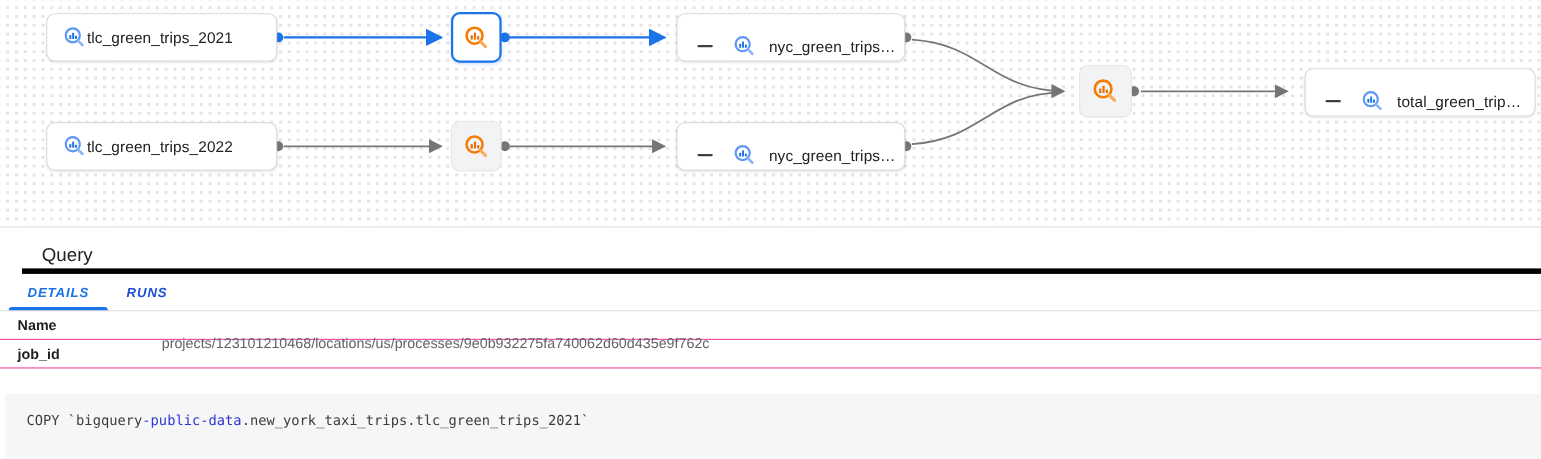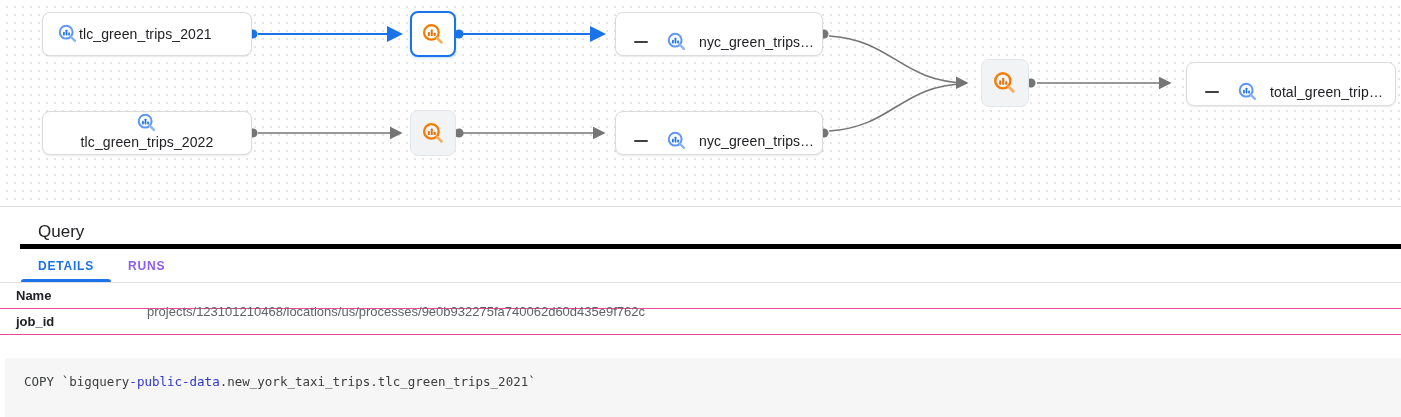--- a/index.html
+++ b/index.html
@@ -136,7 +136,7 @@
     <span class="node-label">nyc_green_trips…</span>
   </div>
 
-  <div class="gnode table-node" style="left:42px; top:111px; width:210px;flex-direction:column;">
+  <div class="gnode table-node" style="left:42px; top:111px; width:210px;">
     <span class="bq-icon">
       <svg width="22" height="22" viewBox="0 0 24 24">
         <circle cx="10" cy="10" r="7" fill="none" stroke="#5e97f6" stroke-width="2.2"></circle>

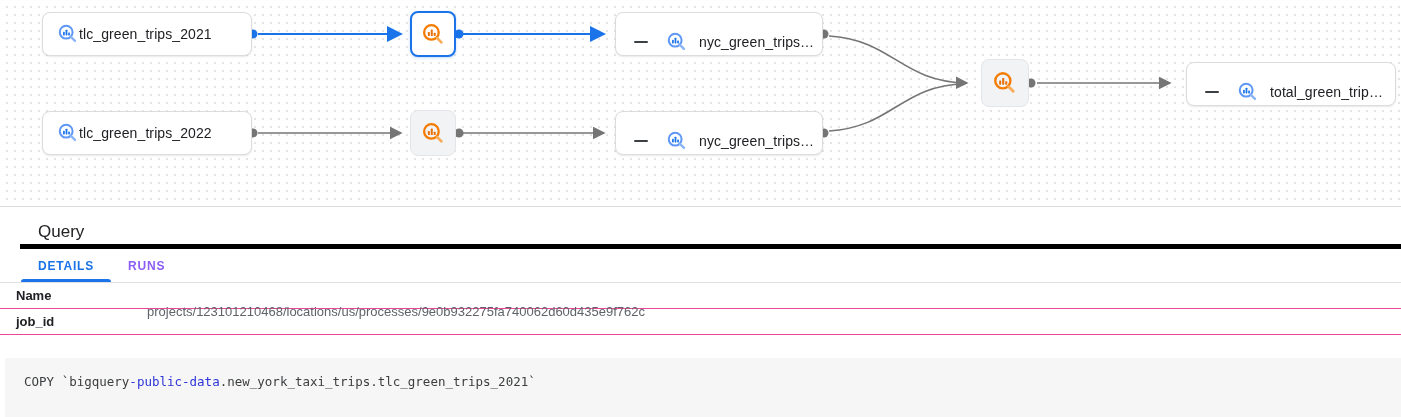--- a/index.html
+++ b/index.html
@@ -43,8 +43,8 @@
   .panel-header { padding: 15px 18px 2px 18px; border-bottom: 5px solid #000000; margin-left: 20px; }
   .panel-title { font-size: 17px; font-weight: 400; color: #202124; }
 
-  .tabs { display: flex; align-items: stretch; height: 34px; padding-left: 21px;
-    border-bottom: 1px solid #e0e0e0; }
+  .tabs { display: flex; align-items: stretch; height: 34px; padding-left: 8px;
+    border-bottom: 1px solid #e0e0e0; font-style: italic; }
   .tab { display: flex; align-items: center; padding: 0 17px; font-size: 12px;
     font-weight: 600; letter-spacing: .8px; color: #8b5cf6; cursor: pointer;
     position: relative; }

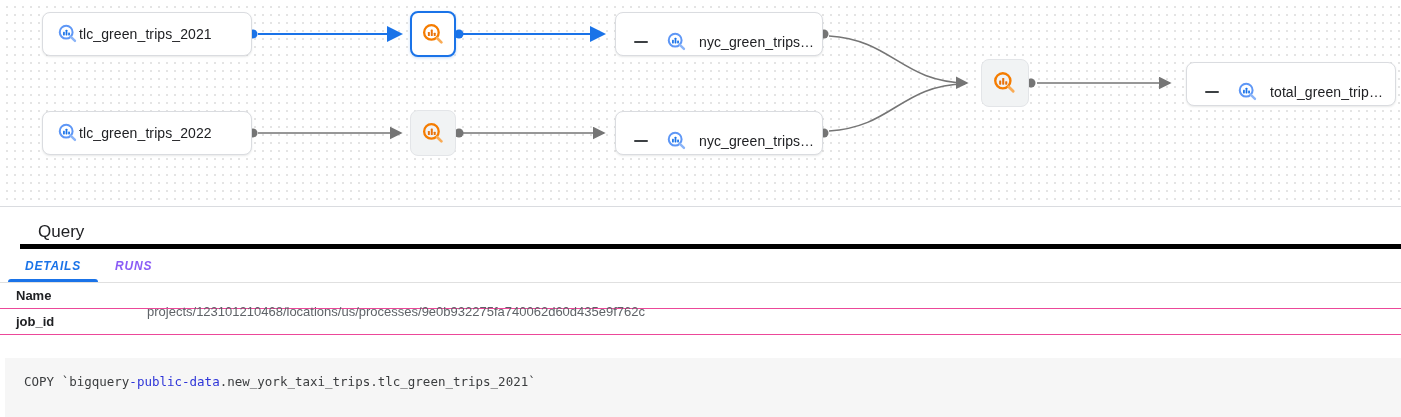--- a/index.html
+++ b/index.html
@@ -46,7 +46,7 @@
   .tabs { display: flex; align-items: stretch; height: 34px; padding-left: 8px;
     border-bottom: 1px solid #e0e0e0; font-style: italic; }
   .tab { display: flex; align-items: center; padding: 0 17px; font-size: 12px;
-    font-weight: 600; letter-spacing: .8px; color: #8b5cf6; cursor: pointer;
+    font-weight: 600; letter-spacing: .8px; color: #1d4ed8; cursor: pointer;
     position: relative; }
   .tab.active { color: #1a73e8; }
   .tab.active::after { content: ""; position: absolute; left: 0; right: 0; bottom: 0;

